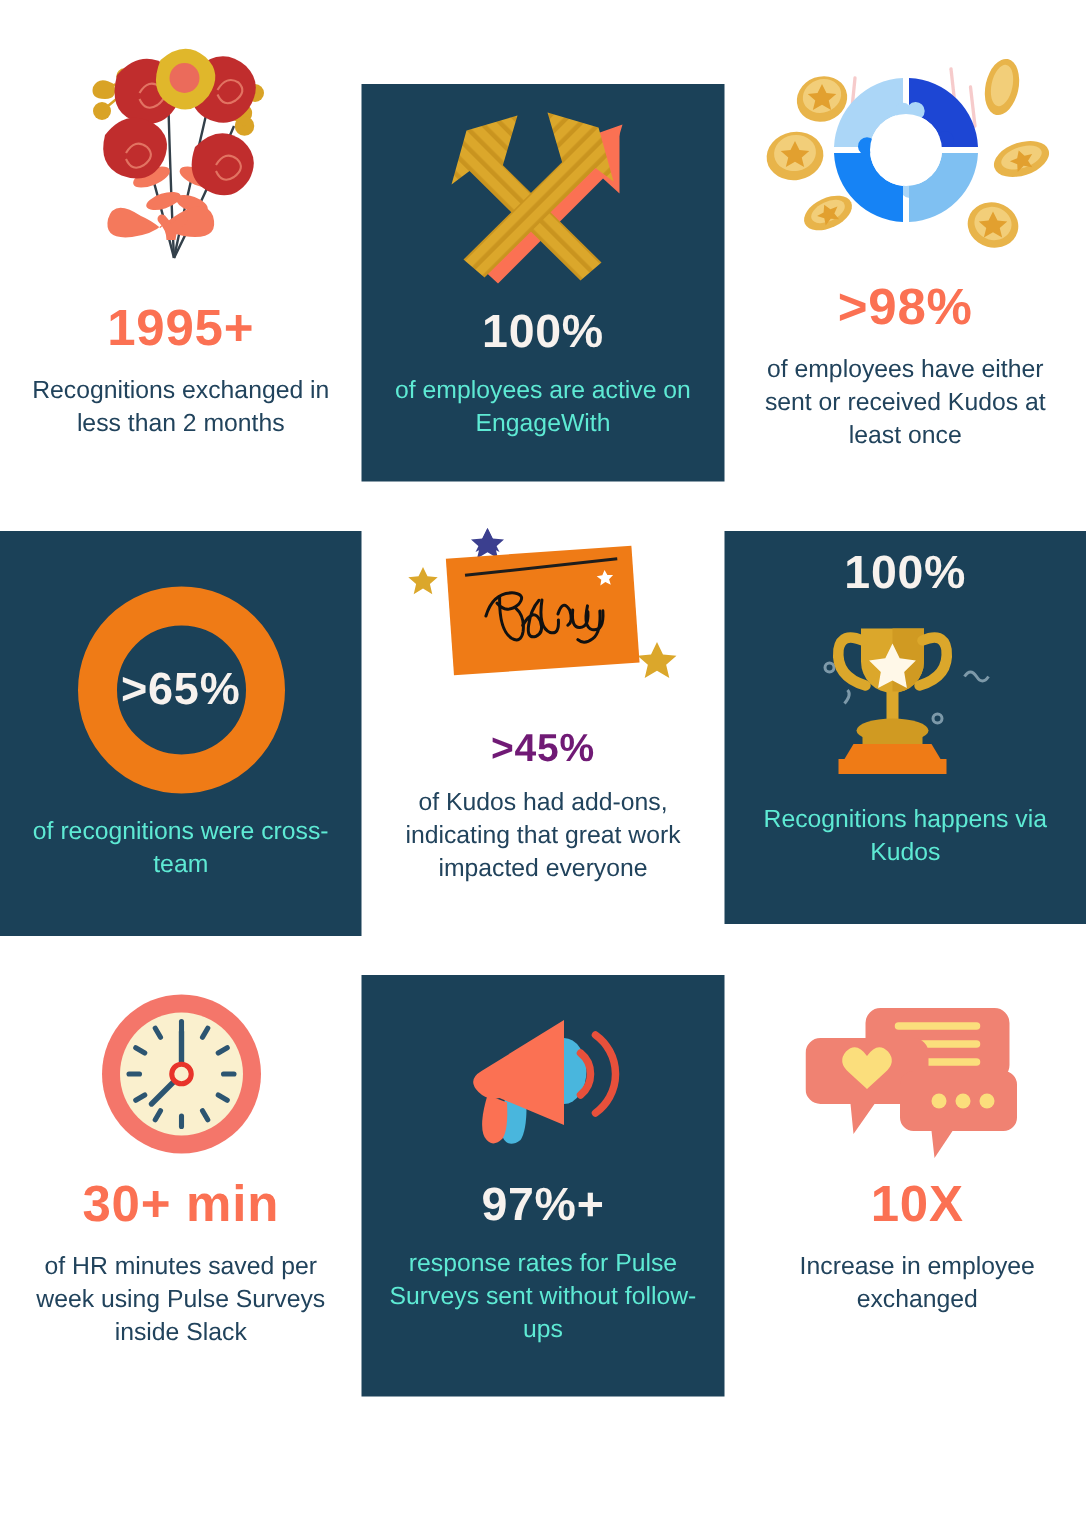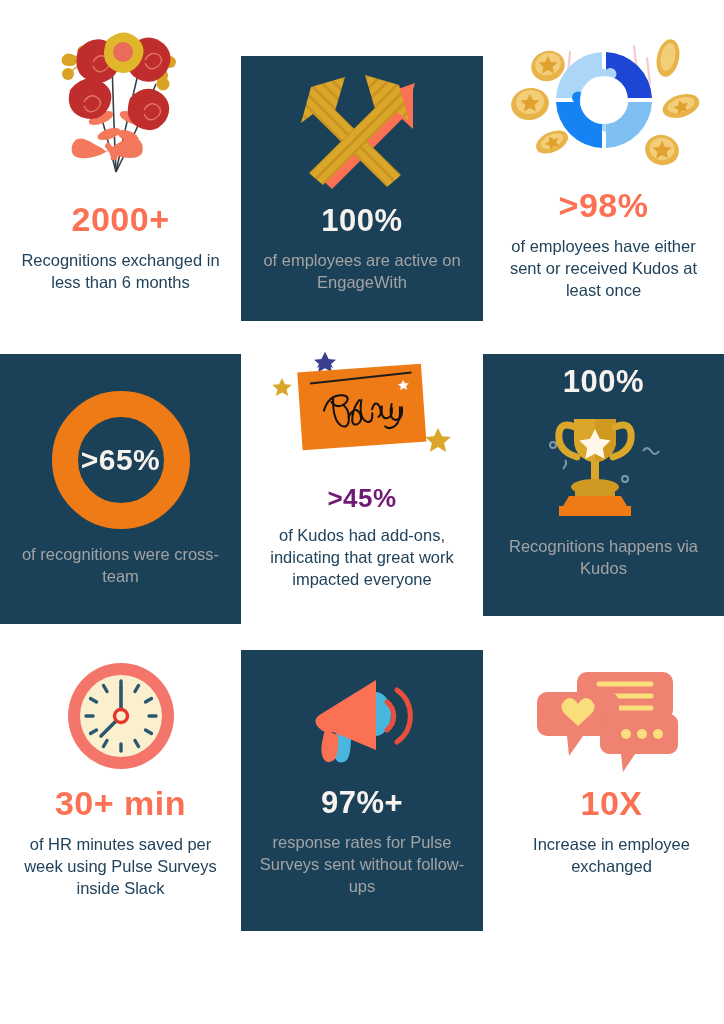--- a/index.html
+++ b/index.html
@@ -108,7 +108,7 @@
       </svg>
     </div>
     <div class="gap10"></div>
-    <div class="big coral">2000+</div>
+    <div class="big coral">1995+</div>
     <div class="gap14"></div>
     <div class="desc navy">Recognitions exchanged in less than 6 months</div>
   </div>

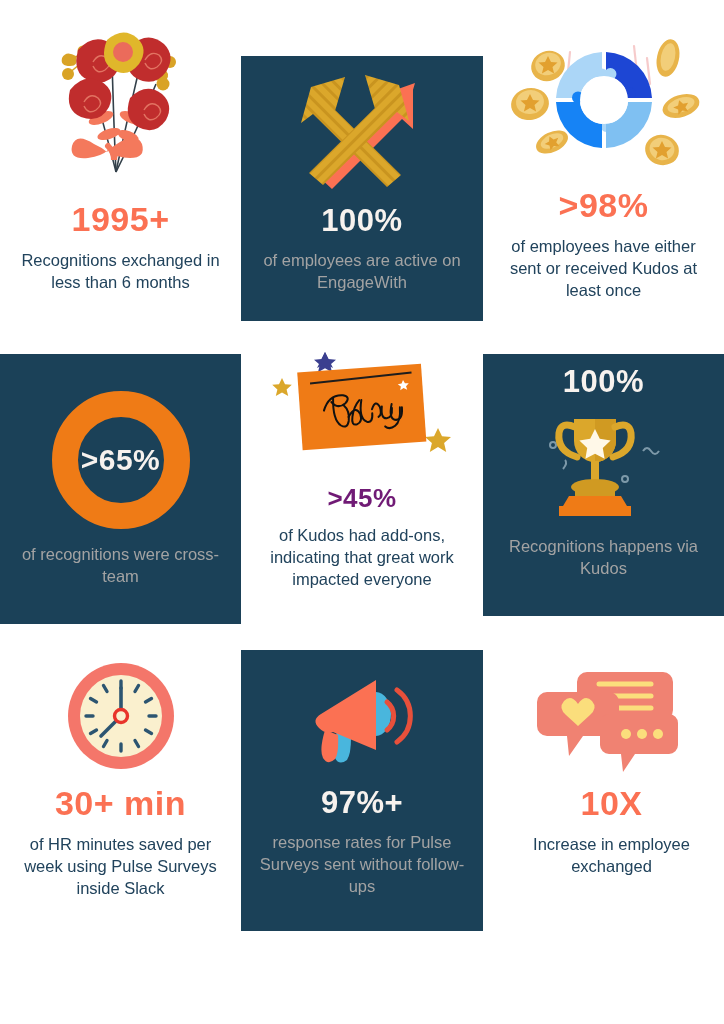--- a/index.html
+++ b/index.html
@@ -110,7 +110,7 @@
     <div class="gap10"></div>
     <div class="big coral">1995+</div>
     <div class="gap14"></div>
-    <div class="desc navy">Recognitions exchanged in less than 6 months</div>
+    <div class="desc navy">Recognitions exchanged in less than 2 months</div>
   </div>
 
   <div class="cell dark c2">

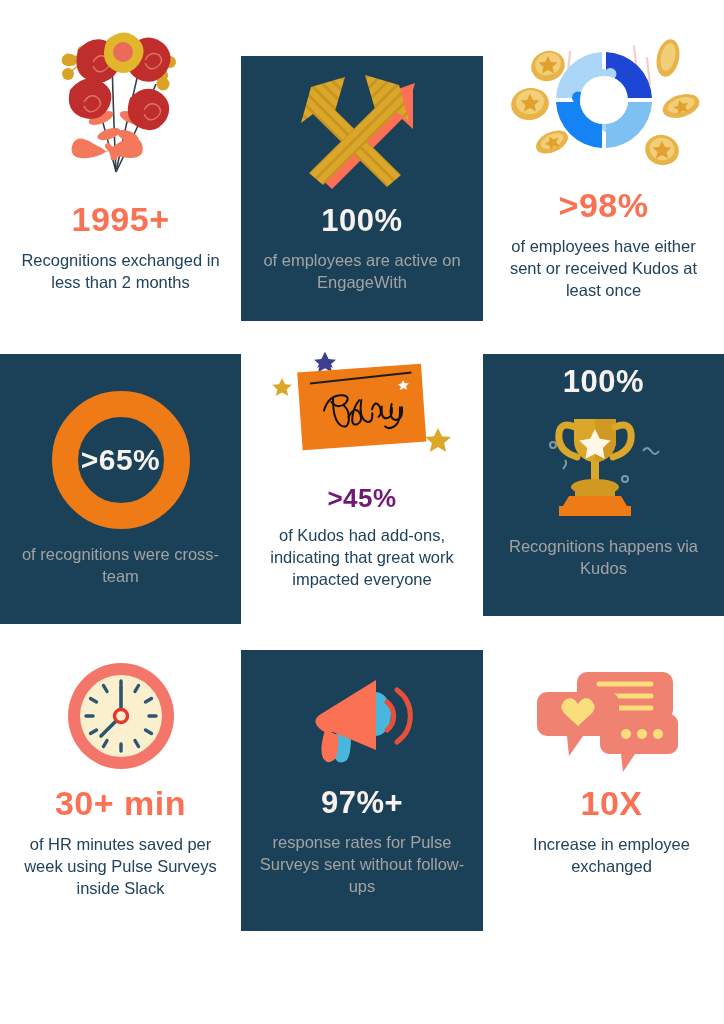--- a/index.html
+++ b/index.html
@@ -49,7 +49,7 @@
     max-width:215px;
   }
   .desc.navy{color:#21435C;}
-  .desc.white{color:#a3a3a3;}
+  .desc.white{color:#5eead4;}
 
   .gap6{height:6px;}
   .gap10{height:10px;}

